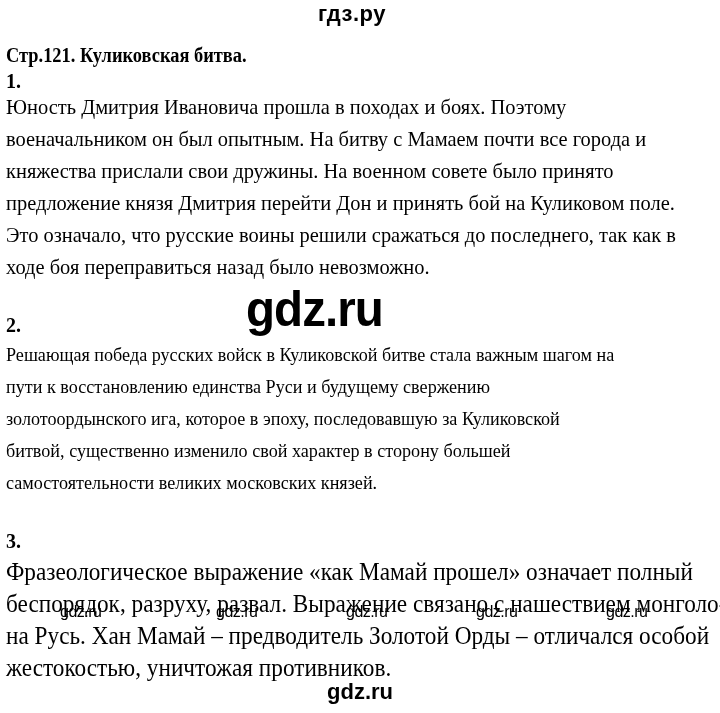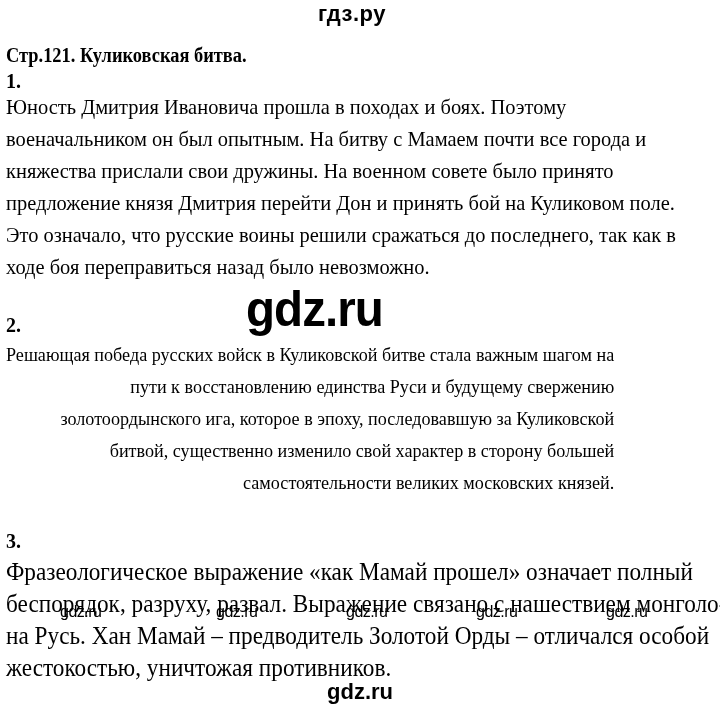--- a/index.html
+++ b/index.html
@@ -111,7 +111,7 @@
   <div class="q-num">2.</div>
 </div>
 
-<div class="abs" style="top:339px; font-family:'Liberation Serif', serif; font-size:19.5px;text-align:right;">
+<div class="abs" style="top:339px; font-family:'Liberation Serif', serif; font-size:19.5px;">
   <div class="para">
     <span class="line">Решающая победа русских войск в Куликовской битве стала важным шагом на</span>
     <span class="line">пути к восстановлению единства Руси и будущему свержению</span>

